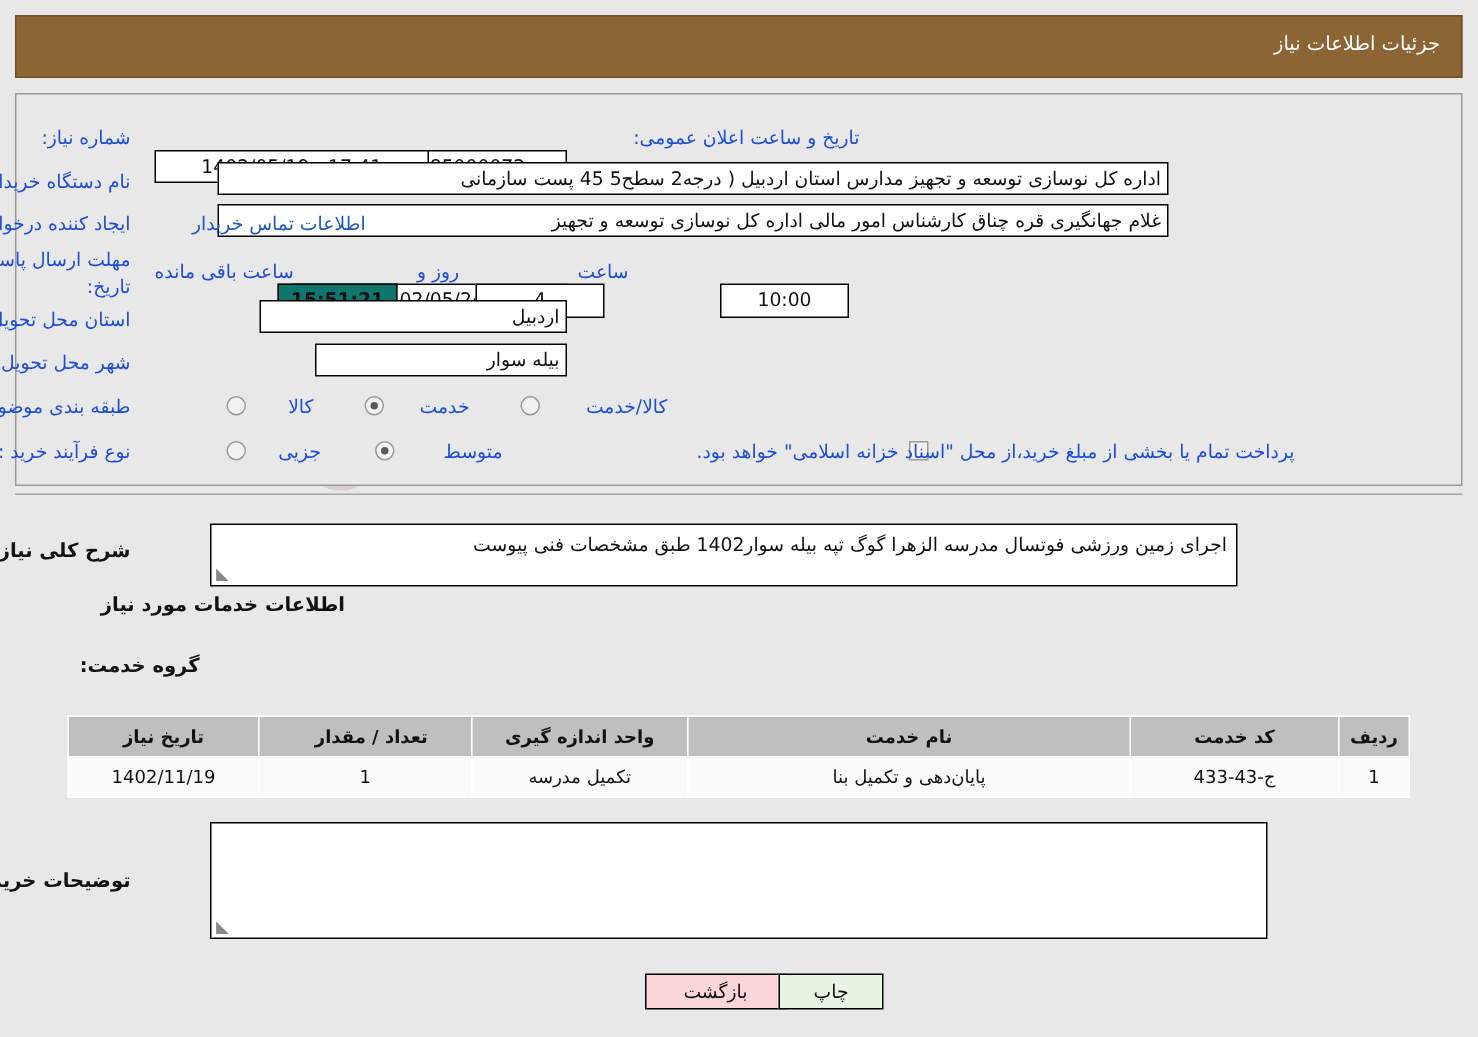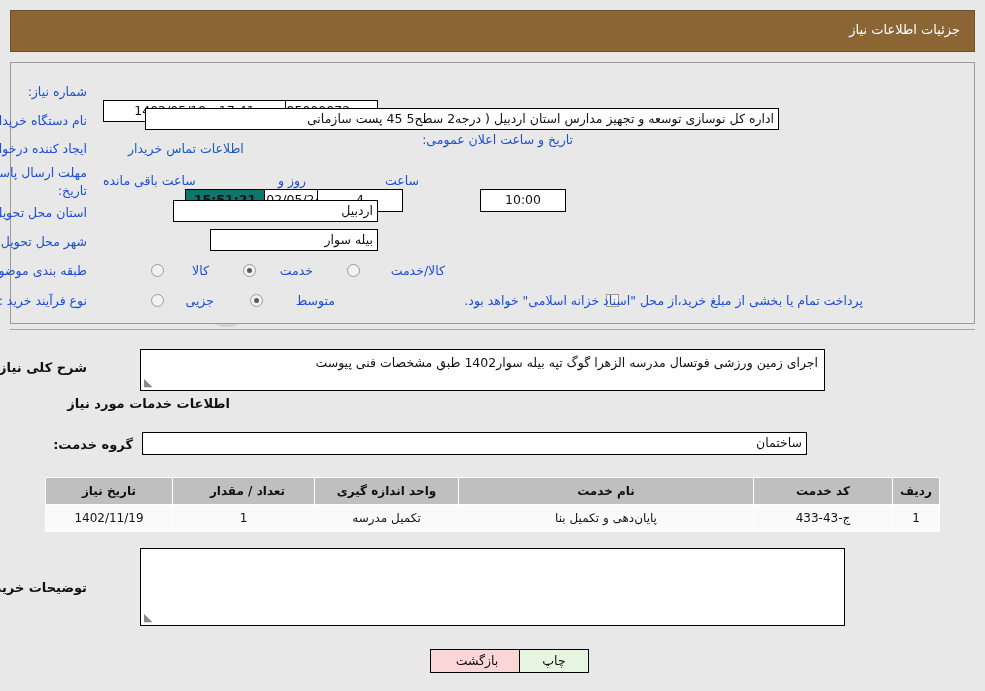--- a/index.html
+++ b/index.html
@@ -253,7 +253,7 @@
   <div class="lbl" style="right:898px; top:84px;">شماره نیاز:</div>
   <div class="box num" style="right:607px; top:79px; width:183px; height:22px;">1102003785000072</div>
 
-  <div class="lbl" style="right:412px; top:84px;margin-top:48px;">تاریخ و ساعت اعلان عمومی:</div>
+  <div class="lbl" style="right:412px; top:84px;">تاریخ و ساعت اعلان عمومی:</div>
   <div class="box num" style="right:702px; top:79px; width:183px; height:22px; left:103px; right:auto;">1402/05/19 - 17:41</div>
 
   <div class="lbl" style="right:898px; top:113px;">نام دستگاه خریدار:</div>

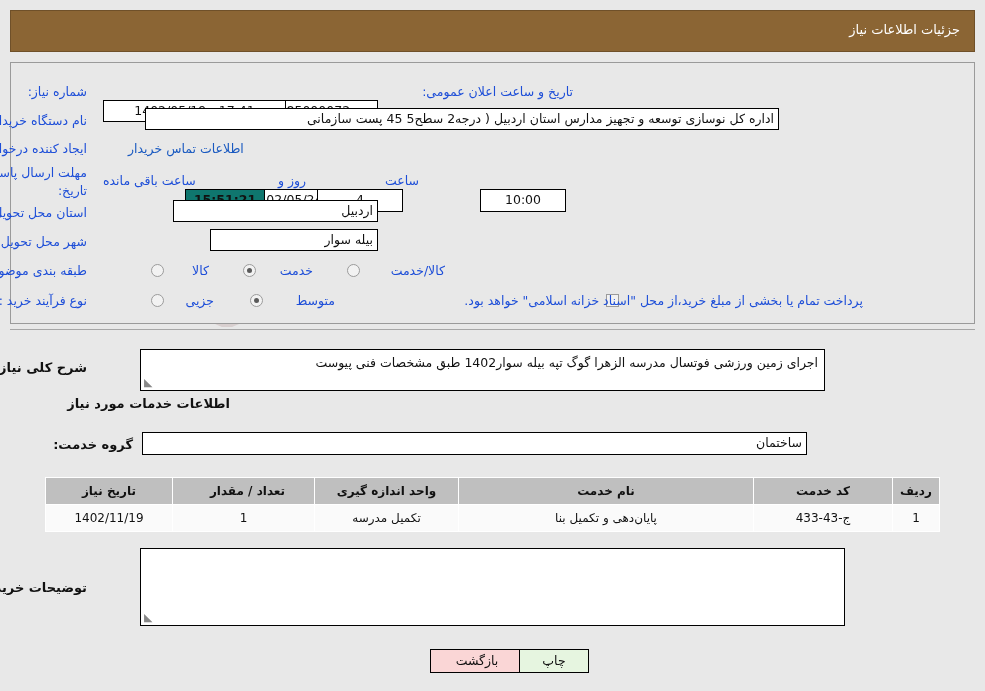--- a/index.html
+++ b/index.html
@@ -260,6 +260,7 @@
   <div class="box rt" style="right:206px; top:108px; width:634px; height:22px;">اداره کل نوسازی   توسعه و تجهیز مدارس استان اردبیل ( درجه2  سطح5  45 پست سازمانی</div>
 
   <div class="lbl" style="right:898px; top:141px;">ایجاد کننده درخواست:</div>
+  <div class="box rt" style="right:206px; top:136px; width:634px; height:22px;">غلام جهانگیری قره چناق کارشناس امور مالی اداره کل نوسازی   توسعه و تجهیز</div>
   <div class="link" style="left:128px; top:141px;">اطلاعات تماس خریدار</div>
 
   <div class="lbl" style="right:898px; top:165px;">مهلت ارسال پاسخ: تا</div>

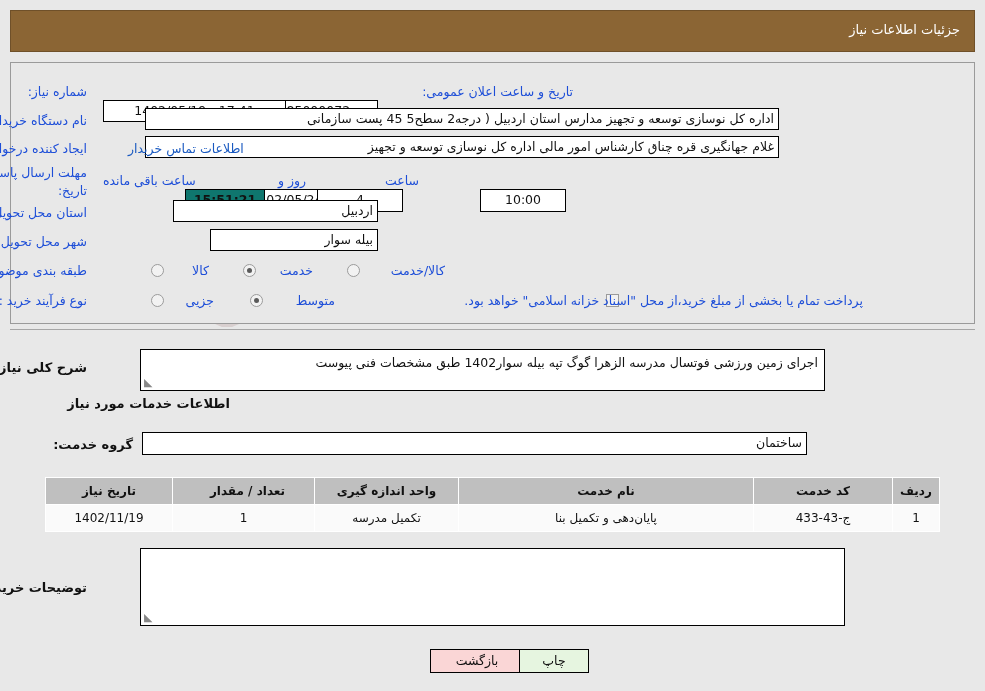--- a/index.html
+++ b/index.html
@@ -307,7 +307,6 @@
   <div class="sect" style="right:755px; top:396px;">اطلاعات خدمات مورد نیاز</div>
 
   <div class="sect" style="right:852px; top:437px;">گروه خدمت:</div>
-  <div class="box rt" style="right:178px; top:432px; width:665px; height:23px;">ساختمان</div>
 
   <table class="tbl">
     <thead>

